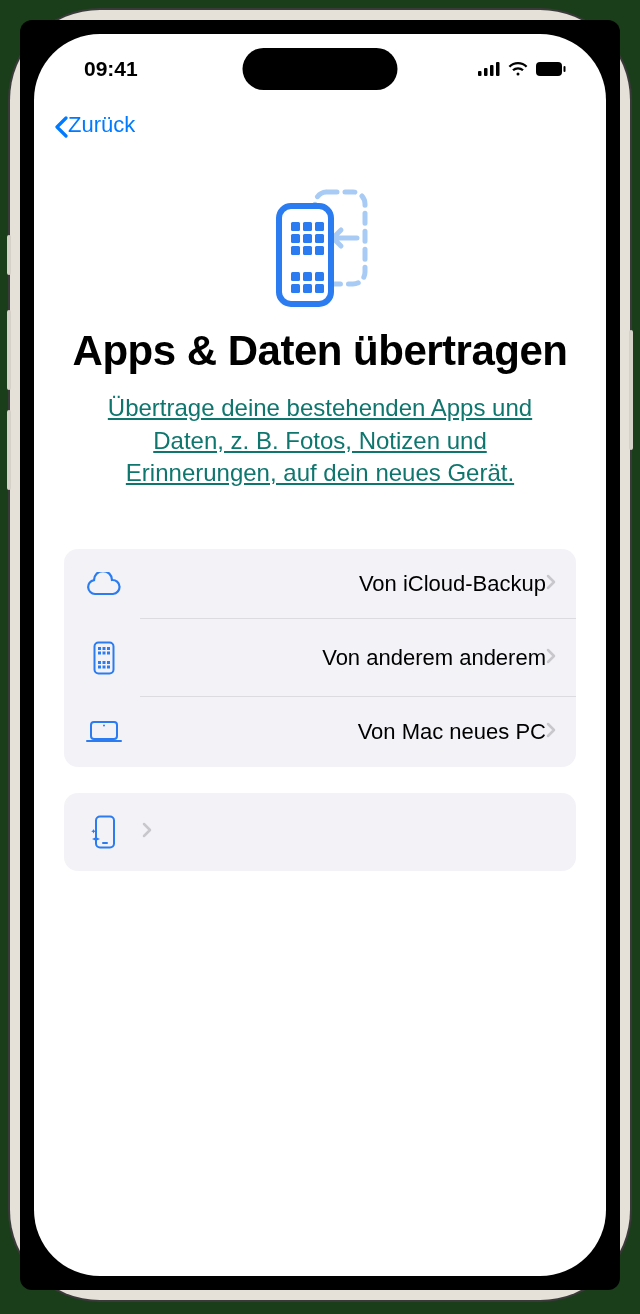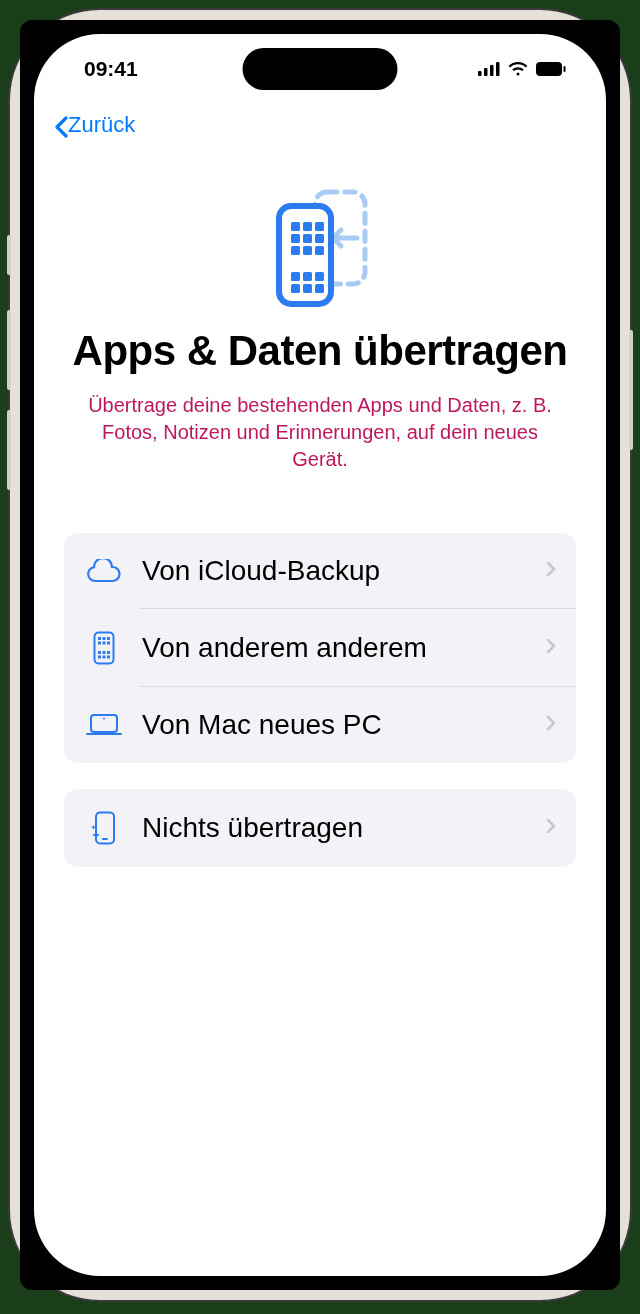--- a/index.html
+++ b/index.html
@@ -93,10 +93,11 @@
       margin-bottom: 18px;
     }
     .subtitle {
-      font-size: 20px;
+      font-size: 24px;
       line-height: 1.35;
-      color: #be185d;
+      color: #0f766e;
       padding: 0 12px;
+      text-decoration: underline;
     }
     .options-wrap {
       padding: 40px 30px 0;

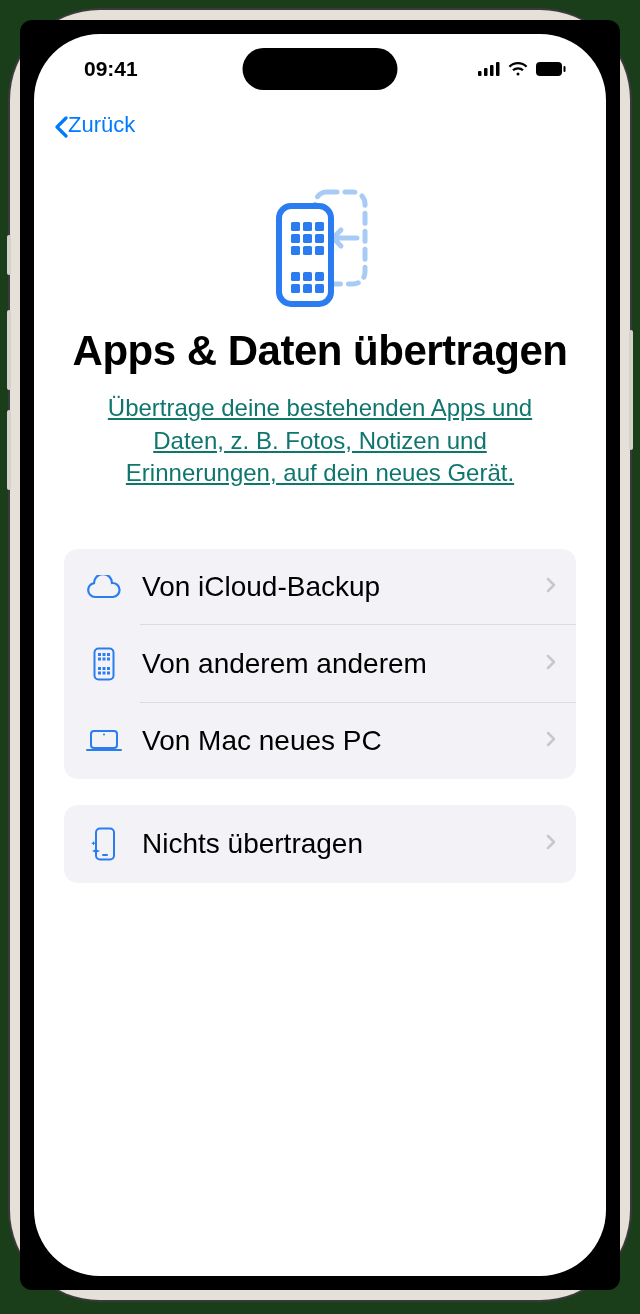--- a/index.html
+++ b/index.html
@@ -132,8 +132,8 @@
     }
     .option-label {
       flex: 1;
-      text-align: left;
-      font-size: 28px;
+      text-align: right;
+      font-size: 22px;
       font-weight: 400;
     }
     .chevron {

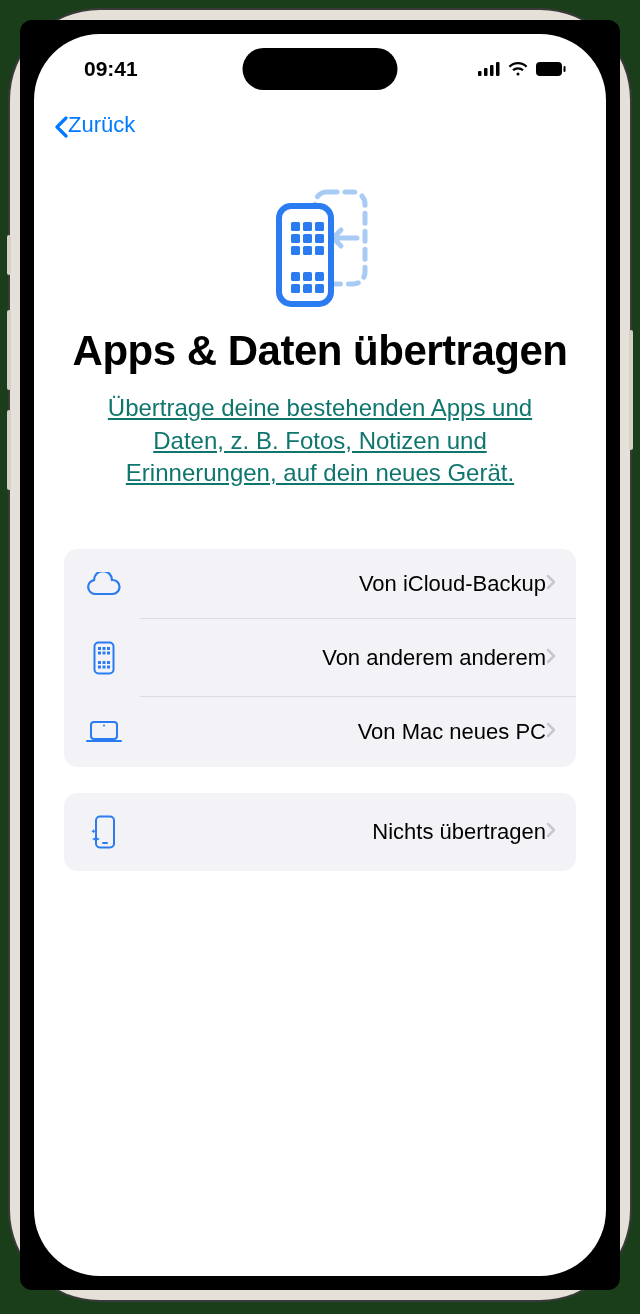--- a/index.html
+++ b/index.html
@@ -285,7 +285,6 @@
                   </g>
                 </svg>
             </span>
-            <span class="option-label">Nichts übertragen</span>
             <span class="chevron"><svg width="10" height="16" viewBox="0 0 10 16">
                   <path d="M2 2l6 6-6 6" stroke="#c7c7cc" stroke-width="2.5" fill="none" stroke-linecap="round" stroke-linejoin="round"></path>
                 </svg></span>

